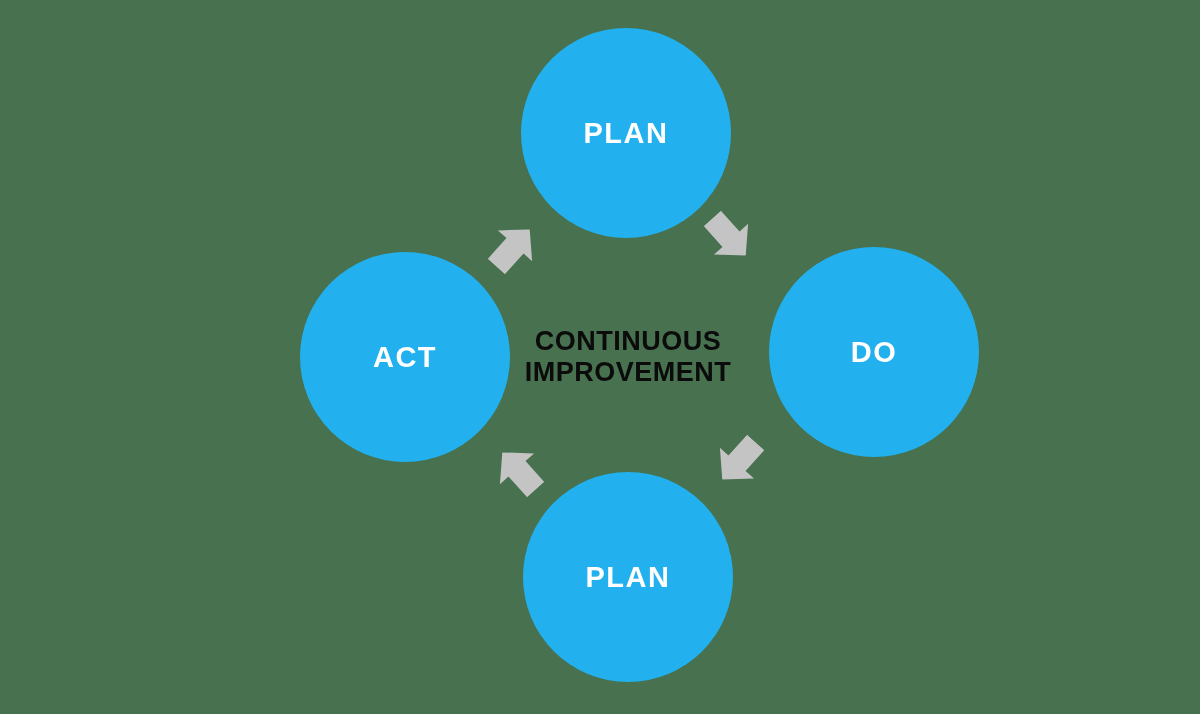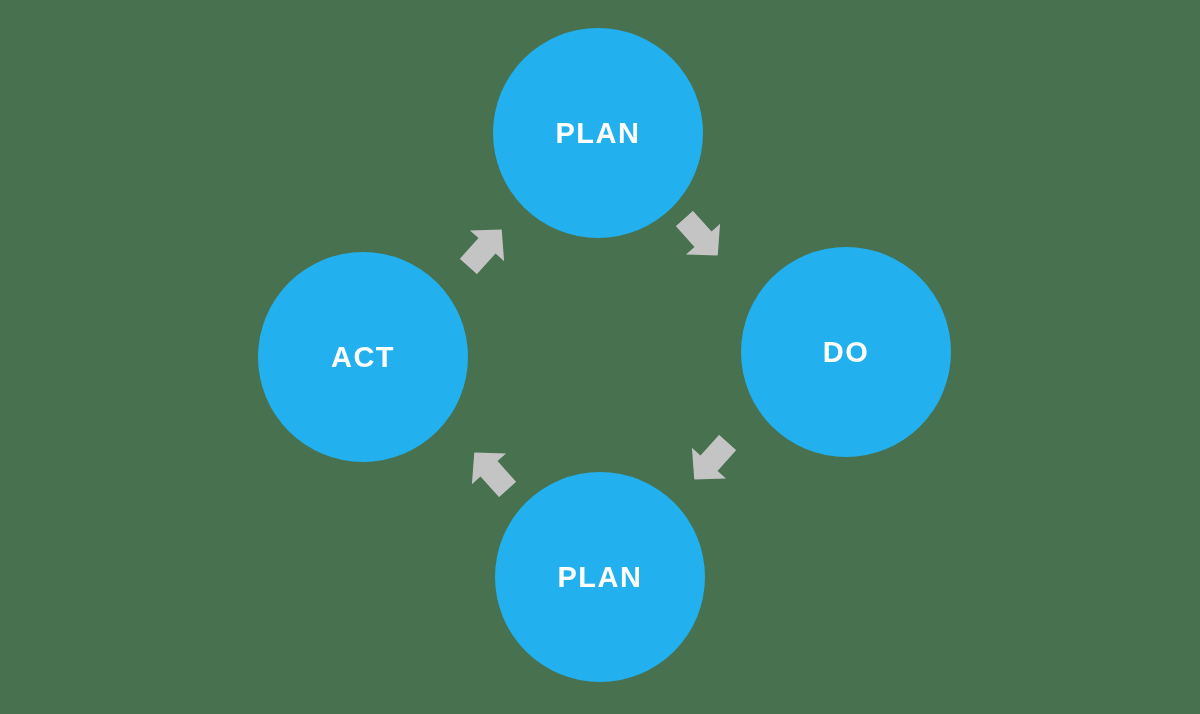--- a/index.html
+++ b/index.html
@@ -17,6 +17,7 @@
   .diagram {
     position: absolute;
     inset: 0;
+    margin-left: 28px;
   }
   .circle {
     position: absolute;

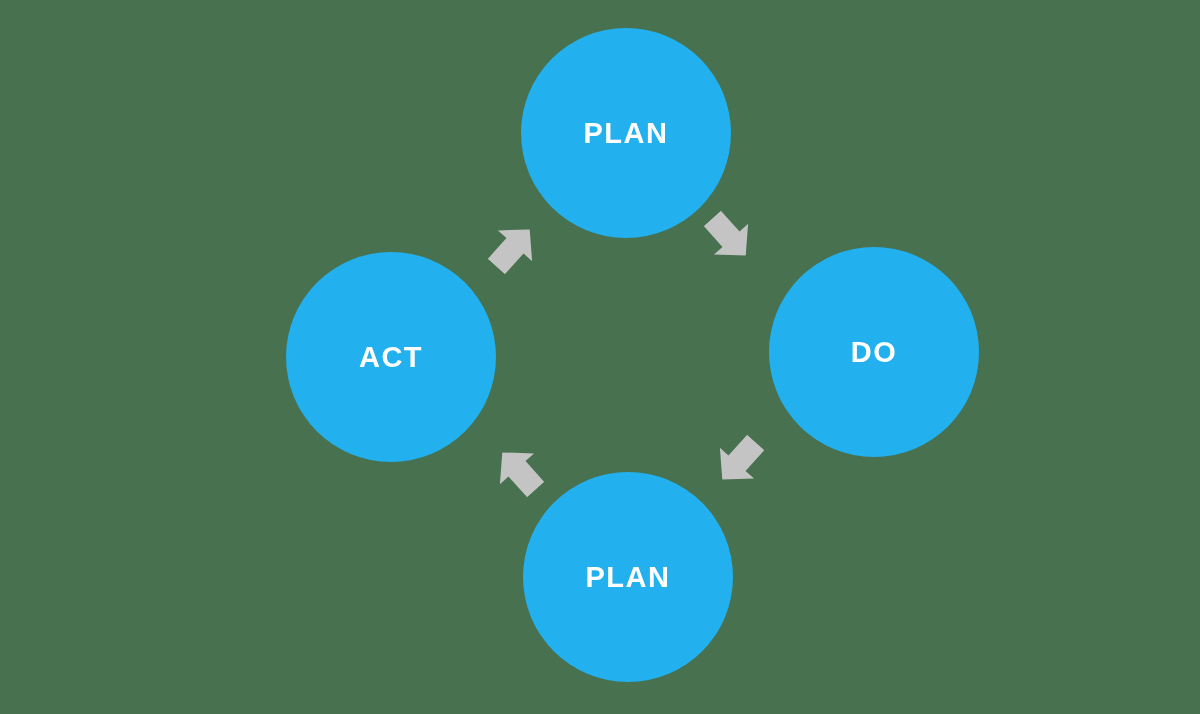--- a/index.html
+++ b/index.html
@@ -38,7 +38,7 @@
   }
   .circle-plan  { left: 493px; top: 28px;  }
   .circle-do    { left: 741px; top: 247px; }
-  .circle-act   { left: 258px; top: 252px; }
+  .circle-act   { left: 272px; top: 252px; }
   .circle-check { left: 495px; top: 472px; }
 
   .center-text {

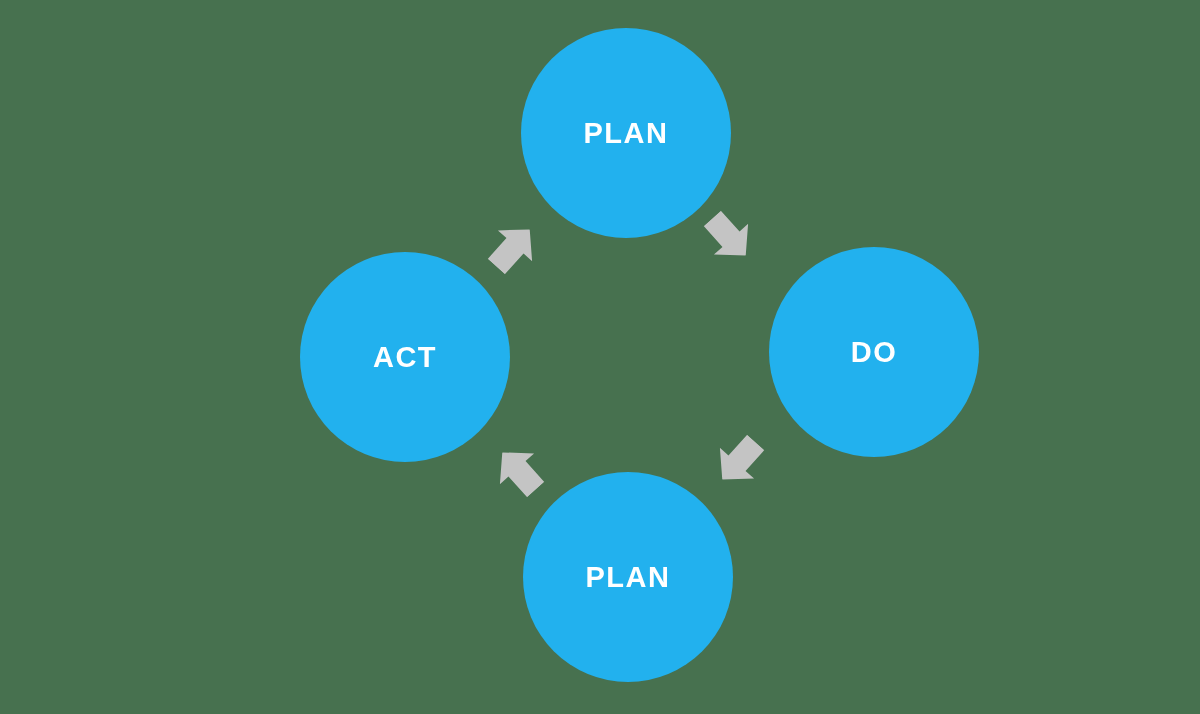--- a/index.html
+++ b/index.html
@@ -89,6 +89,7 @@
   </div>
 
   <div class="center-text">
+    <div>CONTINUOUS</div>
   </div>
 
   <div class="arrow arrow-tl">

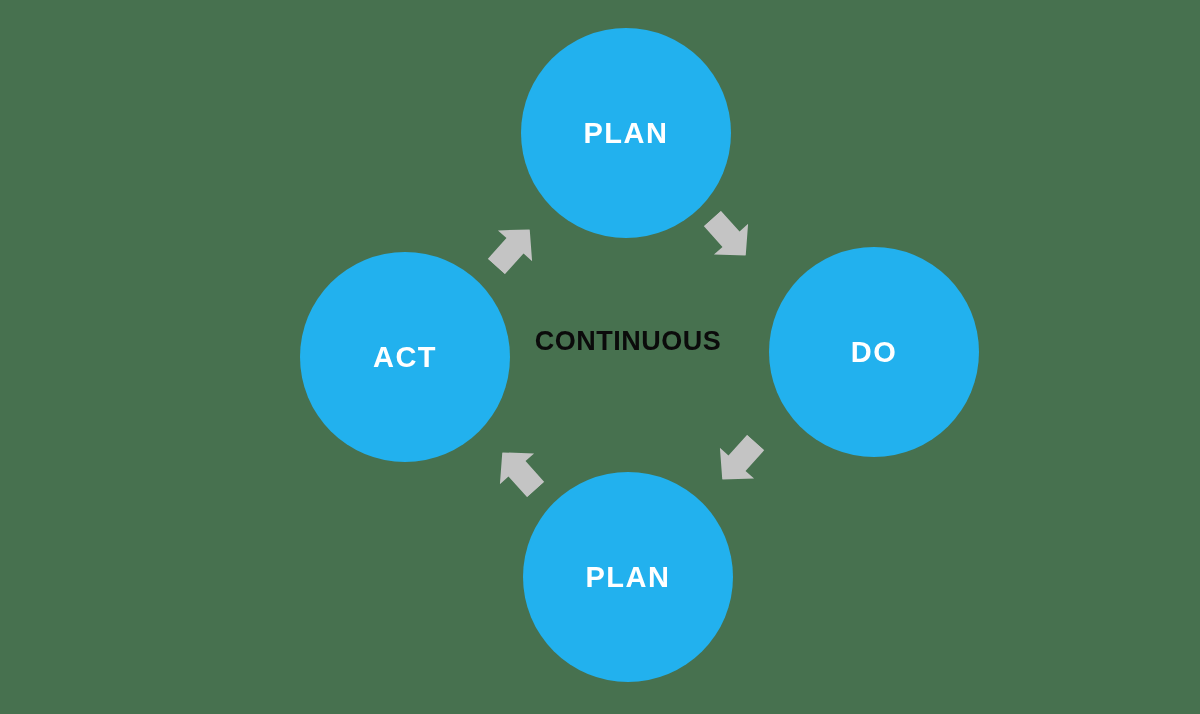--- a/index.html
+++ b/index.html
@@ -90,6 +90,7 @@
 
   <div class="center-text">
     <div>CONTINUOUS</div>
+    <div>IMPROVEMENT</div>
   </div>
 
   <div class="arrow arrow-tl">

